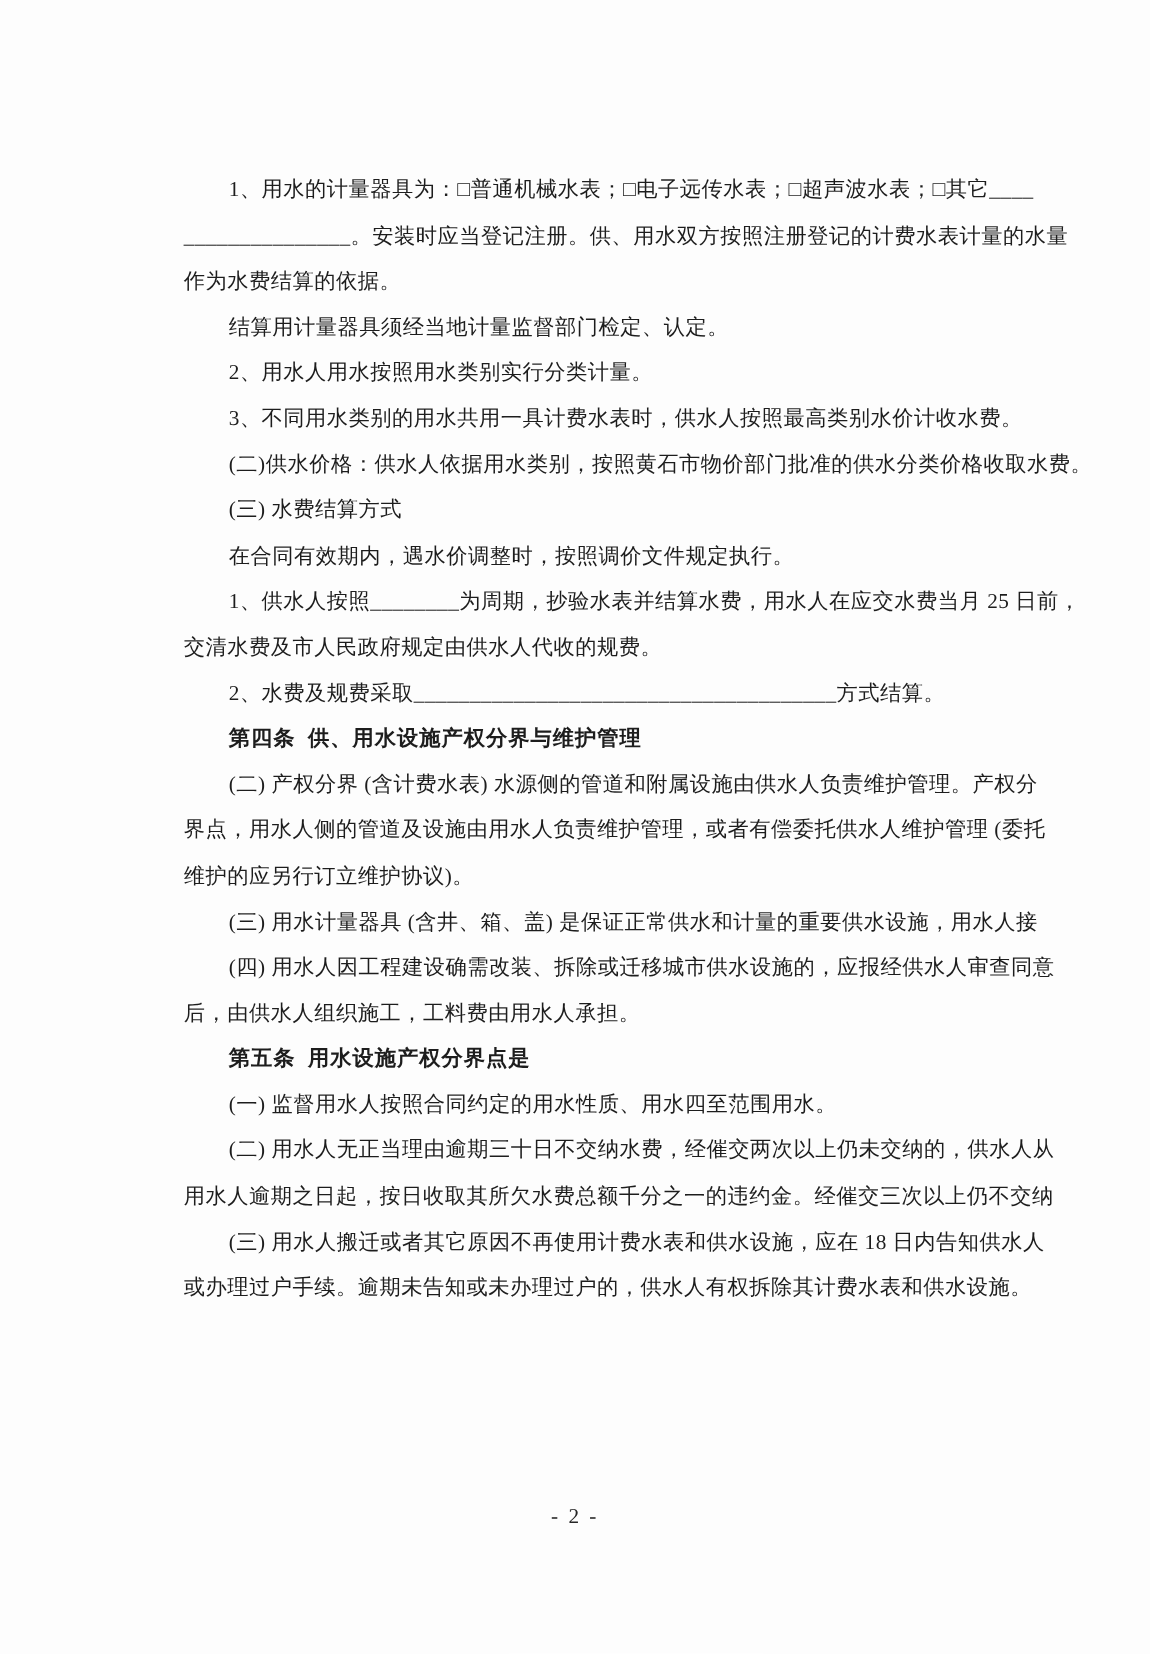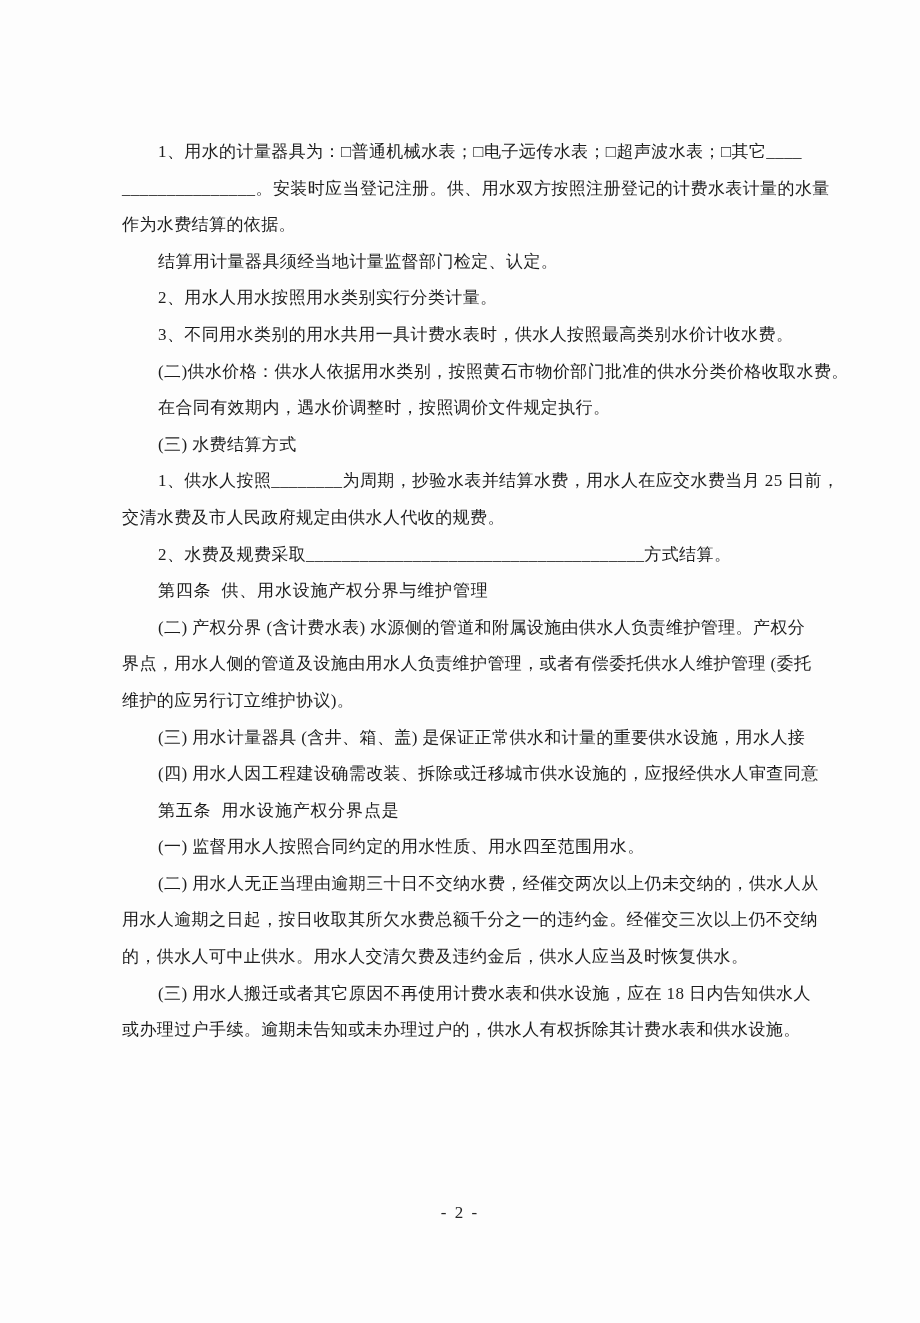--- a/index.html
+++ b/index.html
@@ -29,6 +29,7 @@
     white-space: pre;
     letter-spacing: 0.4px;
     color: #1d1d1d;
+    margin-left: 25px;
   }
   .line.indent {
     padding-left: 36px;

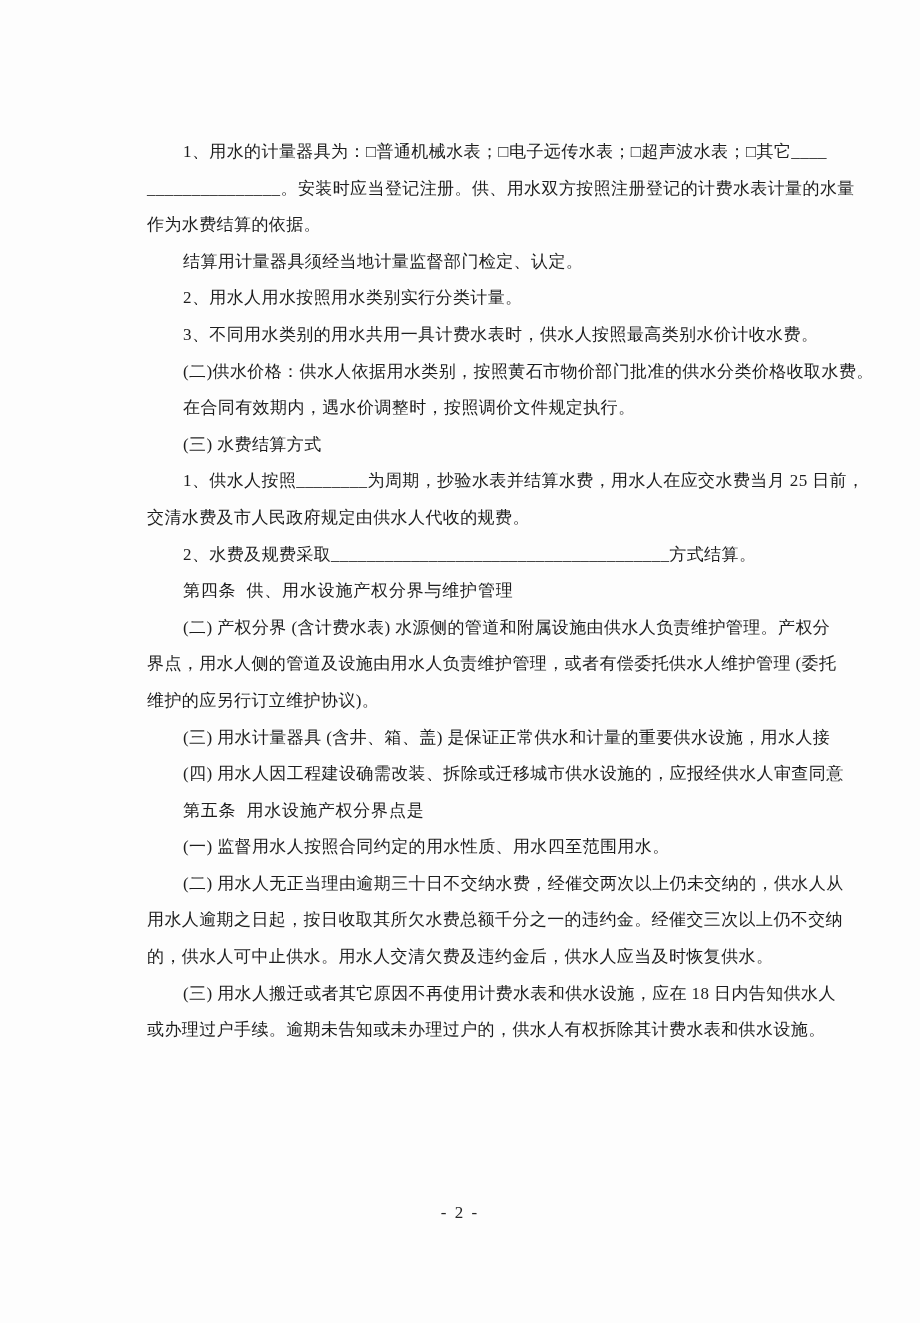--- a/index.html
+++ b/index.html
@@ -61,8 +61,8 @@
       <div class="line indent">2、用水人用水按照用水类别实行分类计量。</div>
       <div class="line indent">3、不同用水类别的用水共用一具计费水表时，供水人按照最高类别水价计收水费。</div>
       <div class="line indent">(二)供水价格：供水人依据用水类别，按照黄石市物价部门批准的供水分类价格收取水费。</div>
+      <div class="line indent">(三) 水费结算方式</div>
       <div class="line indent">在合同有效期内，遇水价调整时，按照调价文件规定执行。</div>
-      <div class="line indent">(三) 水费结算方式</div>
       <div class="line indent">1、供水人按照________为周期，抄验水表并结算水费，用水人在应交水费当月 25 日前，</div>
       <div class="line">交清水费及市人民政府规定由供水人代收的规费。</div>
       <div class="line indent">2、水费及规费采取______________________________________方式结算。</div>

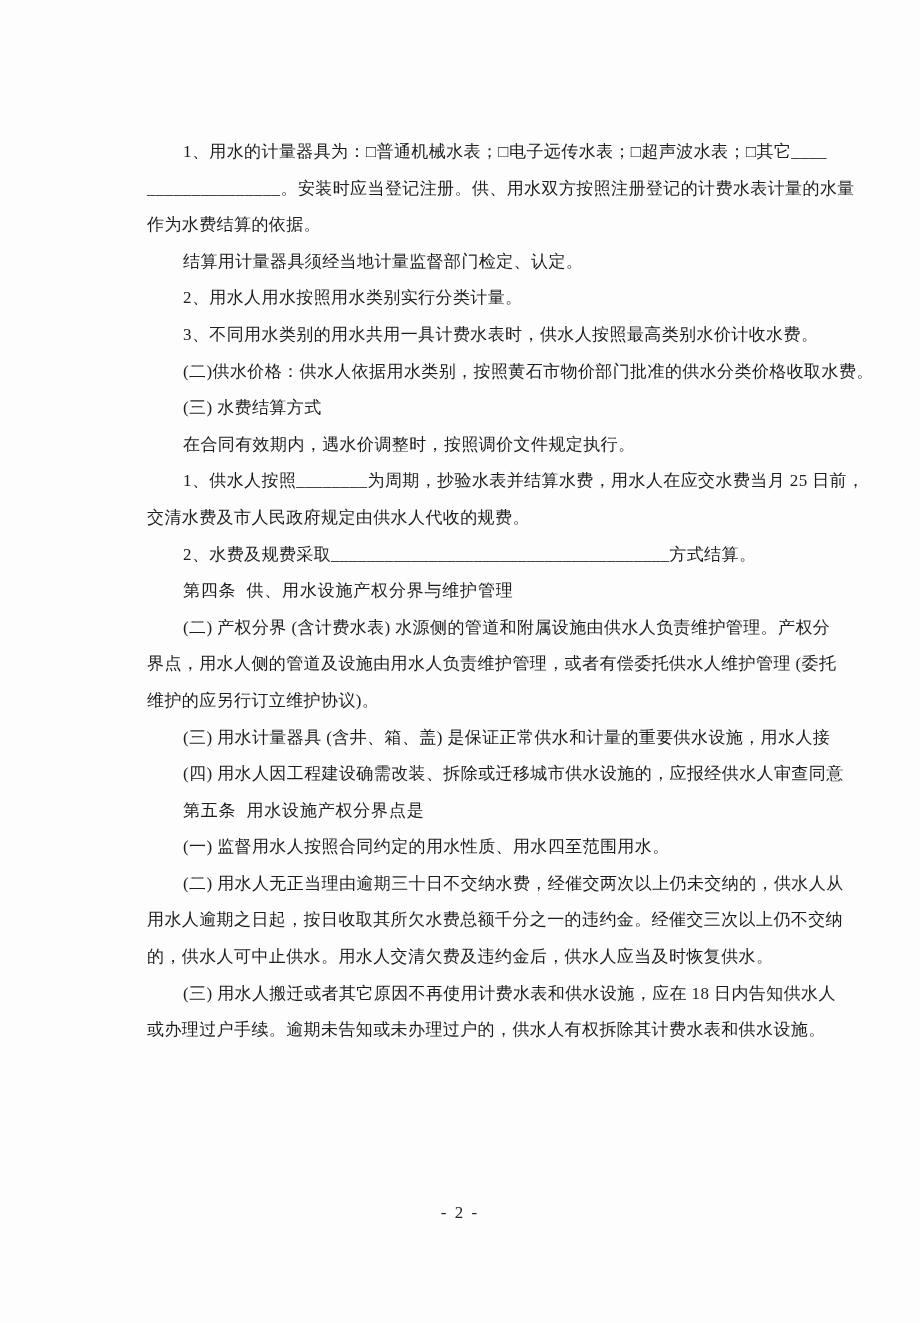--- a/index.html
+++ b/index.html
@@ -35,7 +35,7 @@
     padding-left: 36px;
   }
   .line.bold {
-    font-weight: 400;
+    font-weight: 700;
     letter-spacing: 0.8px;
   }
   .page-number {

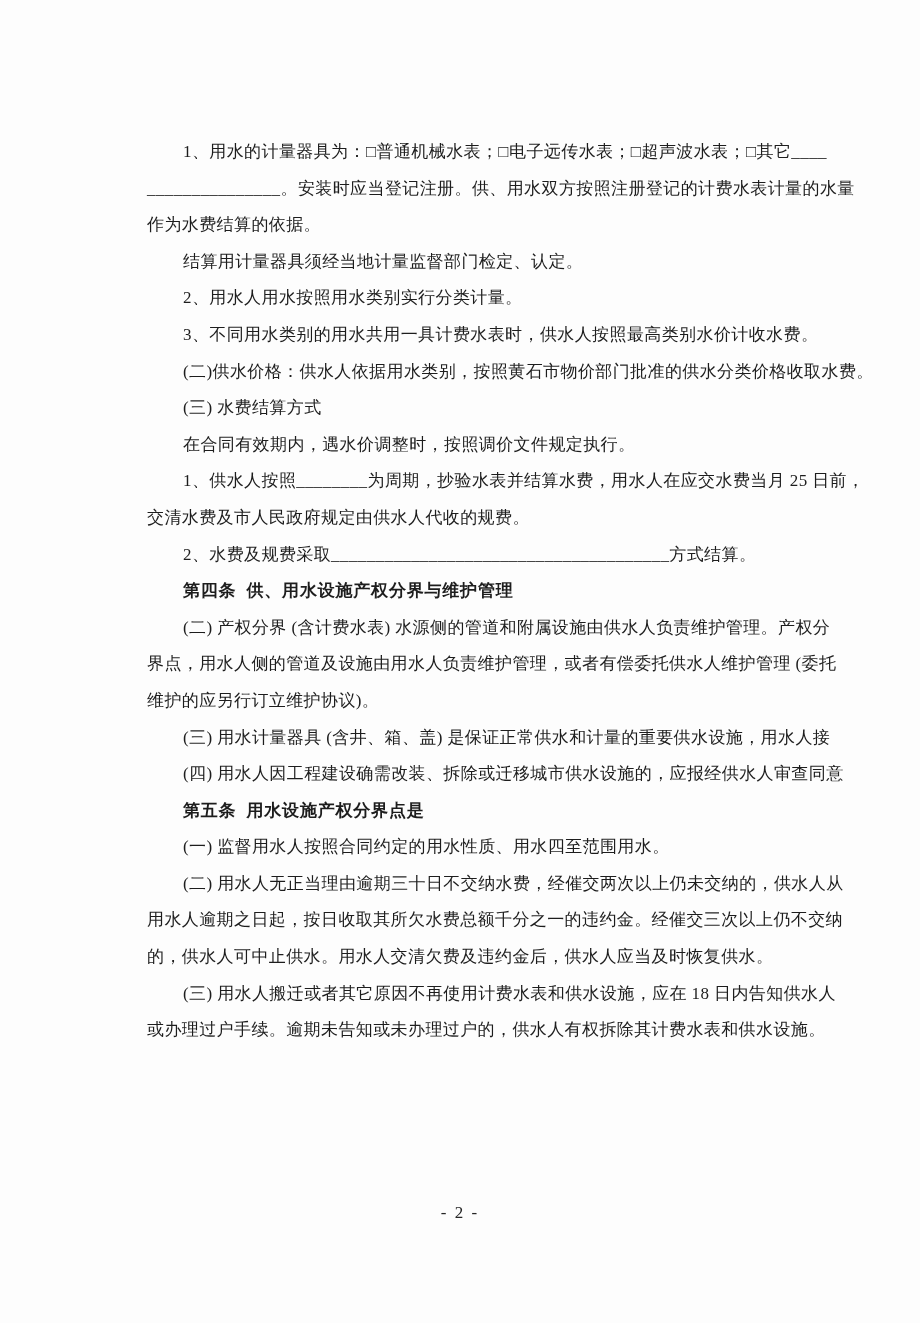--- a/index.html
+++ b/index.html
@@ -72,6 +72,7 @@
       <div class="line">维护的应另行订立维护协议)。</div>
       <div class="line indent">(三) 用水计量器具 (含井、箱、盖) 是保证正常供水和计量的重要供水设施，用水人接</div>
       <div class="line indent">(四) 用水人因工程建设确需改装、拆除或迁移城市供水设施的，应报经供水人审查同意</div>
+      <div class="line">后，由供水人组织施工，工料费由用水人承担。</div>
       <div class="line indent bold">第五条  用水设施产权分界点是</div>
       <div class="line indent">(一) 监督用水人按照合同约定的用水性质、用水四至范围用水。</div>
       <div class="line indent">(二) 用水人无正当理由逾期三十日不交纳水费，经催交两次以上仍未交纳的，供水人从</div>

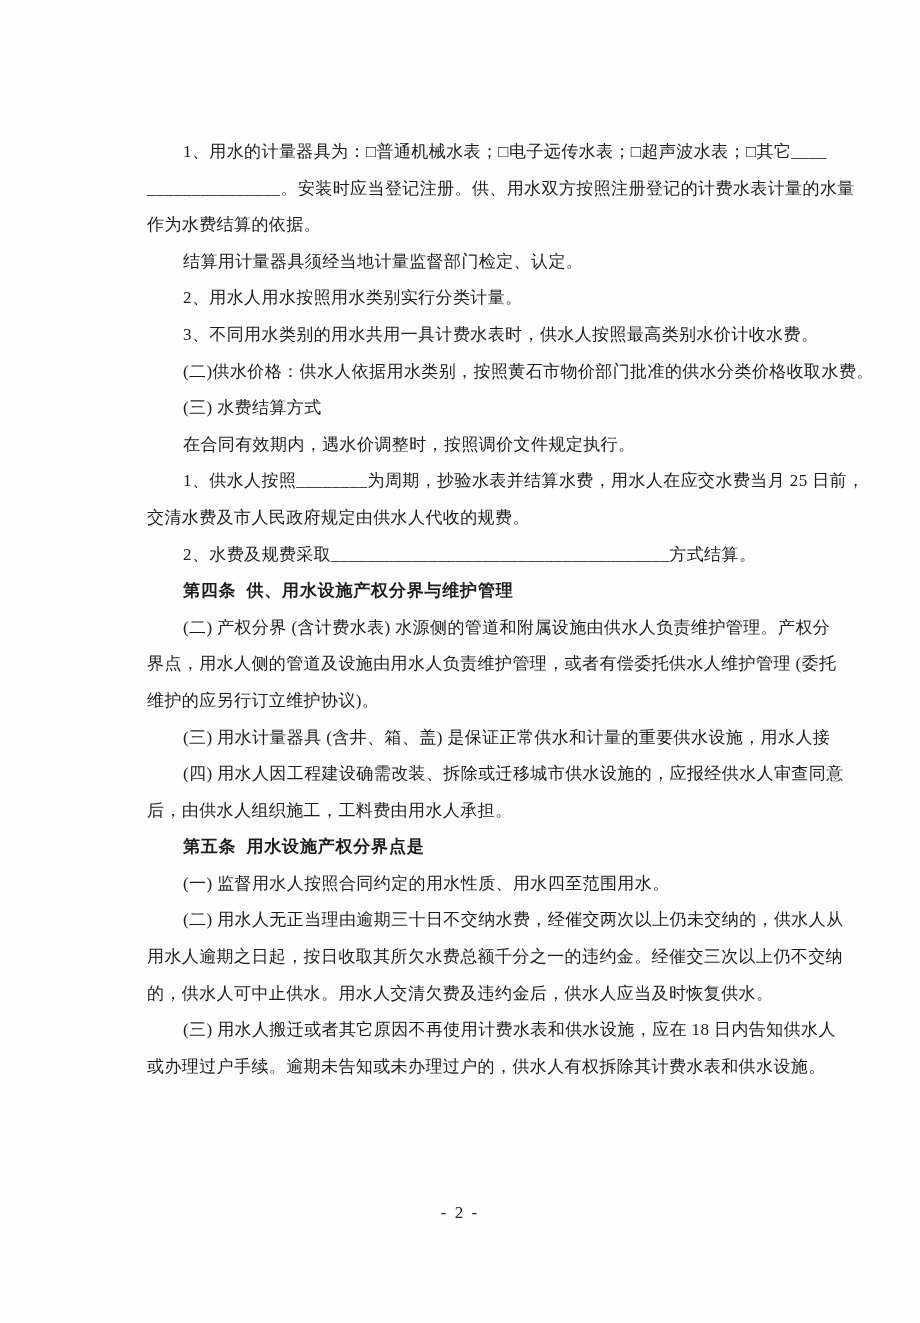--- a/index.html
+++ b/index.html
@@ -77,7 +77,6 @@
       <div class="line indent">(一) 监督用水人按照合同约定的用水性质、用水四至范围用水。</div>
       <div class="line indent">(二) 用水人无正当理由逾期三十日不交纳水费，经催交两次以上仍未交纳的，供水人从</div>
       <div class="line">用水人逾期之日起，按日收取其所欠水费总额千分之一的违约金。经催交三次以上仍不交纳</div>
-      <div class="line">的，供水人可中止供水。用水人交清欠费及违约金后，供水人应当及时恢复供水。</div>
       <div class="line indent">(三) 用水人搬迁或者其它原因不再使用计费水表和供水设施，应在 18 日内告知供水人</div>
       <div class="line">或办理过户手续。逾期未告知或未办理过户的，供水人有权拆除其计费水表和供水设施。</div>
     </div>

